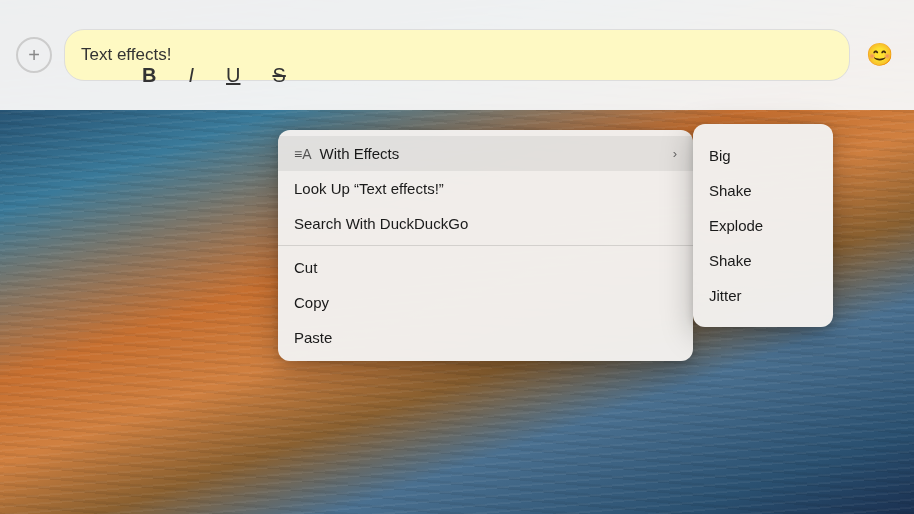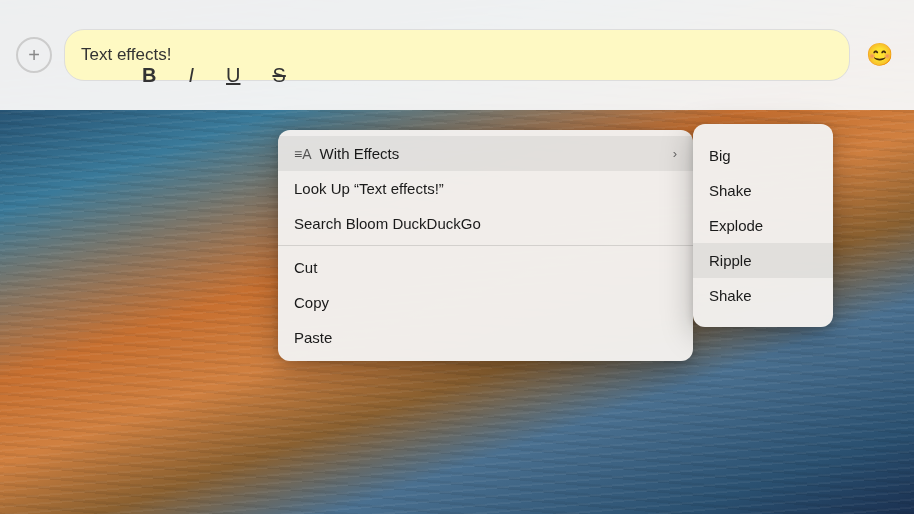--- a/index.html
+++ b/index.html
@@ -258,7 +258,7 @@
     <span>Look Up “Text effects!”</span>
   </div>
   <div class="menu-item">
-    <span>Search Bloom DuckDuckGo</span>
+    <span>Search With DuckDuckGo</span>
   </div>
 
   <div class="menu-divider"></div>

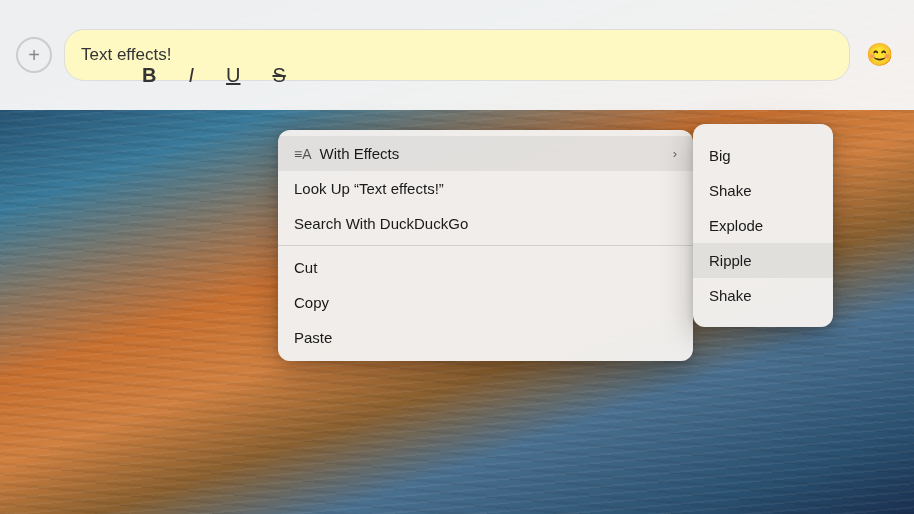--- a/index.html
+++ b/index.html
@@ -277,7 +277,6 @@
     <div class="submenu-item">Big</div>
     <div class="submenu-item">Shake</div>
     <div class="submenu-item">Explode</div>
-    <div class="submenu-item selected">Ripple</div>
     <div class="submenu-item">Shake</div>
   </div>
 

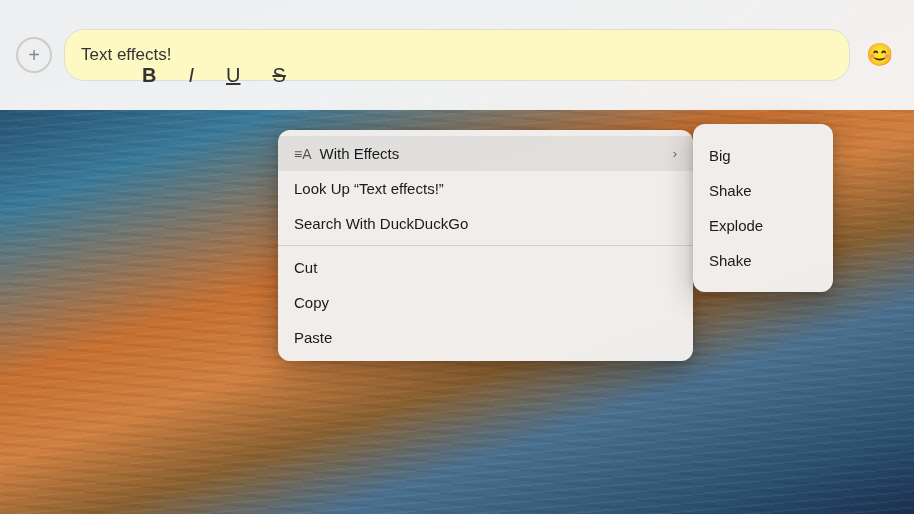--- a/index.html
+++ b/index.html
@@ -278,6 +278,7 @@
     <div class="submenu-item">Shake</div>
     <div class="submenu-item">Explode</div>
     <div class="submenu-item">Shake</div>
+    <div class="submenu-item">Jitter</div>
   </div>
 
 </div>

